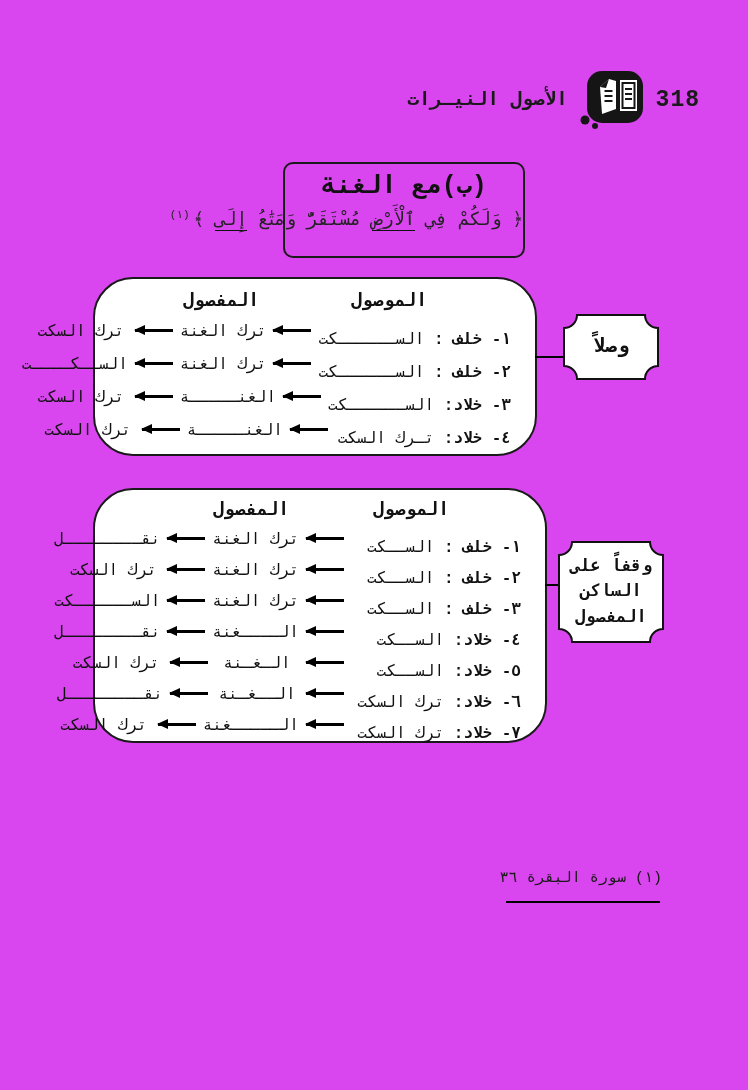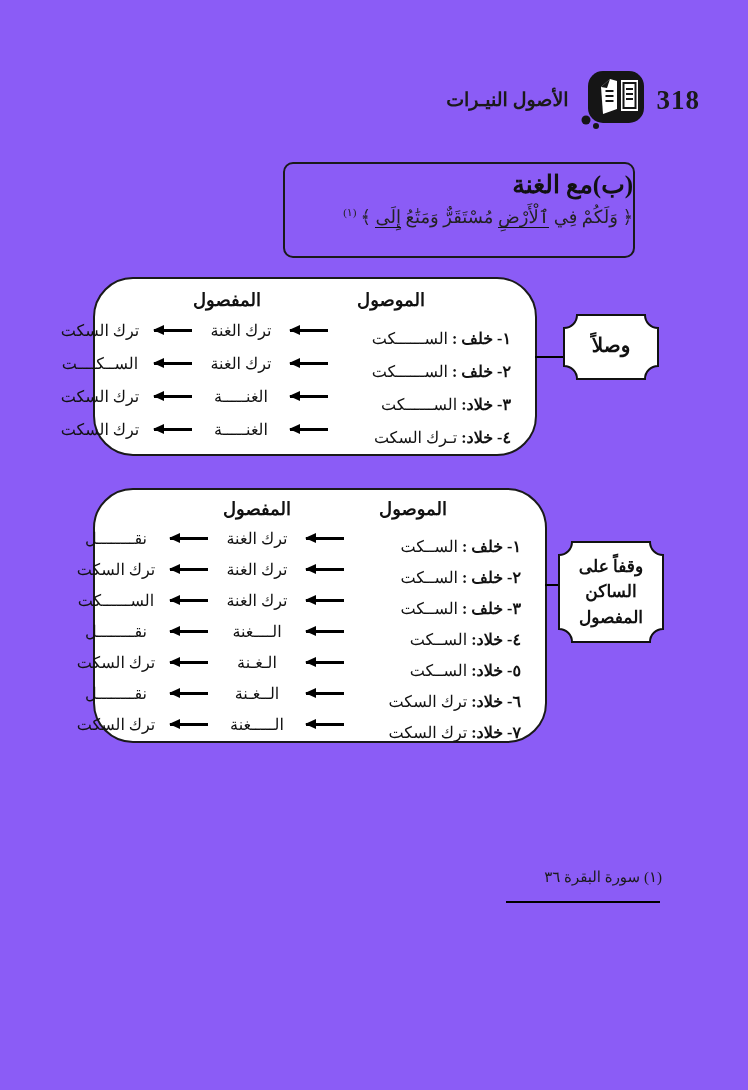--- a/index.html
+++ b/index.html
@@ -3,8 +3,8 @@
 <meta charset="utf-8">
 <style>
   html,body{margin:0;padding:0;background:#fff;}
-  .page{position:relative;width:748px;height:1090px;background:#8b5cf6;overflow:hidden;
-        font-family:Liberation Serif, serif;color:#111;}
+  .page{position:relative;width:748px;height:1090px;background:#d946ef;overflow:hidden;
+        font-family:Liberation Mono, monospace;color:#111;}
 
   
   .hdr{position:absolute;top:70px;right:48px;display:flex;align-items:center;gap:12px;}

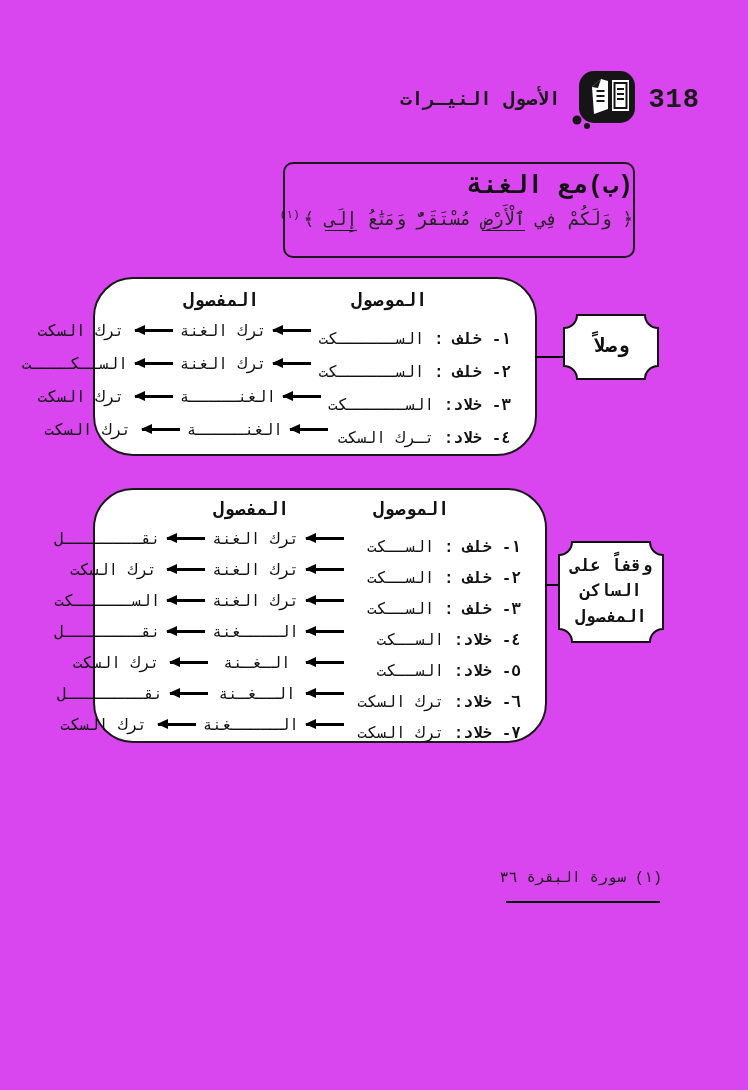--- a/index.html
+++ b/index.html
@@ -9,7 +9,7 @@
   
   .hdr{position:absolute;top:70px;right:48px;display:flex;align-items:center;gap:12px;}
   .hdr-title{direction:rtl;text-align:right;font-weight:bold;font-size:19px;line-height:1.4;color:#1a1a1a;}
-  .hdr-num{font-size:27px;font-weight:bold;letter-spacing:1px;color:#1a1a1a;}
+  .hdr-num{font-size:23px;font-weight:bold;letter-spacing:1px;color:#1a1a1a;}
 
   
   .title-box{position:absolute;left:283px;top:162px;width:352px;height:96px;

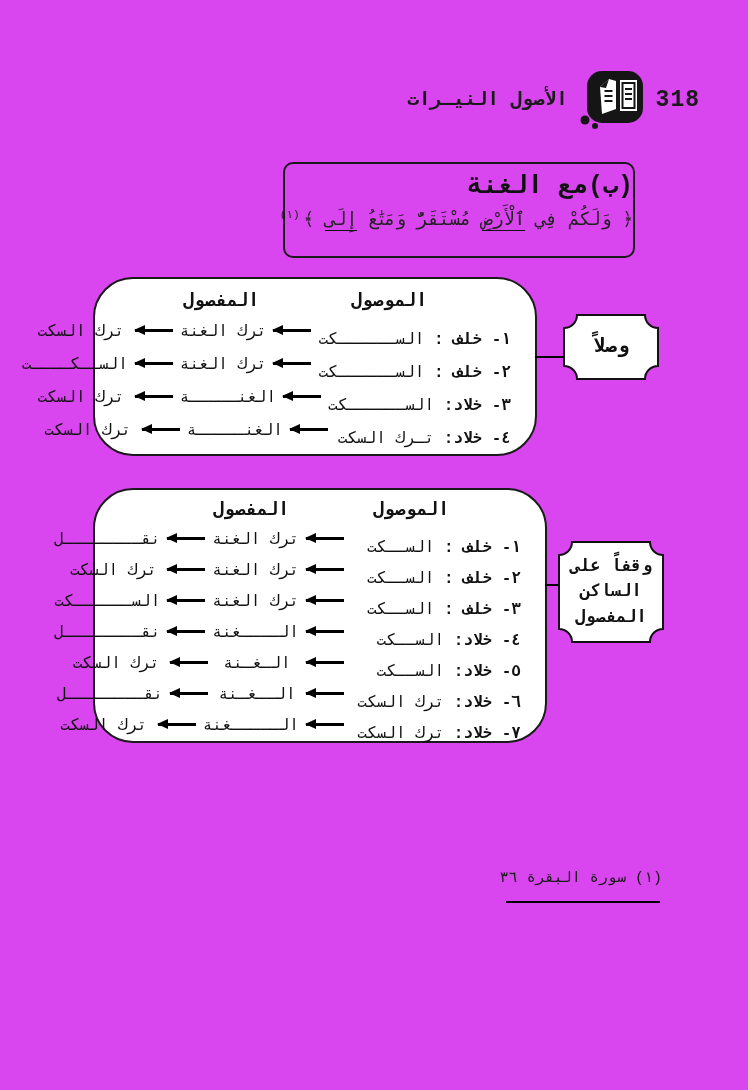--- a/index.html
+++ b/index.html
@@ -12,9 +12,9 @@
   .hdr-num{font-size:23px;font-weight:bold;letter-spacing:1px;color:#1a1a1a;}
 
   
-  .title-box{position:absolute;left:283px;top:162px;width:352px;height:96px;
+  .title-box{position:absolute;left:283px;top:162px;width:242px;height:96px;
              border:2px solid #1a1a1a;border-radius:10px;box-sizing:border-box;
-             text-align:right;padding-top:6px;}
+             text-align:center;padding-top:6px;}
   .main-title{font-size:25px;font-weight:bold;direction:rtl;}
   .verse{direction:rtl;font-size:18px;margin-top:7px;color:#222;white-space:nowrap;}
   .verse .u{border-bottom:1.6px solid #111;padding-bottom:0;}

